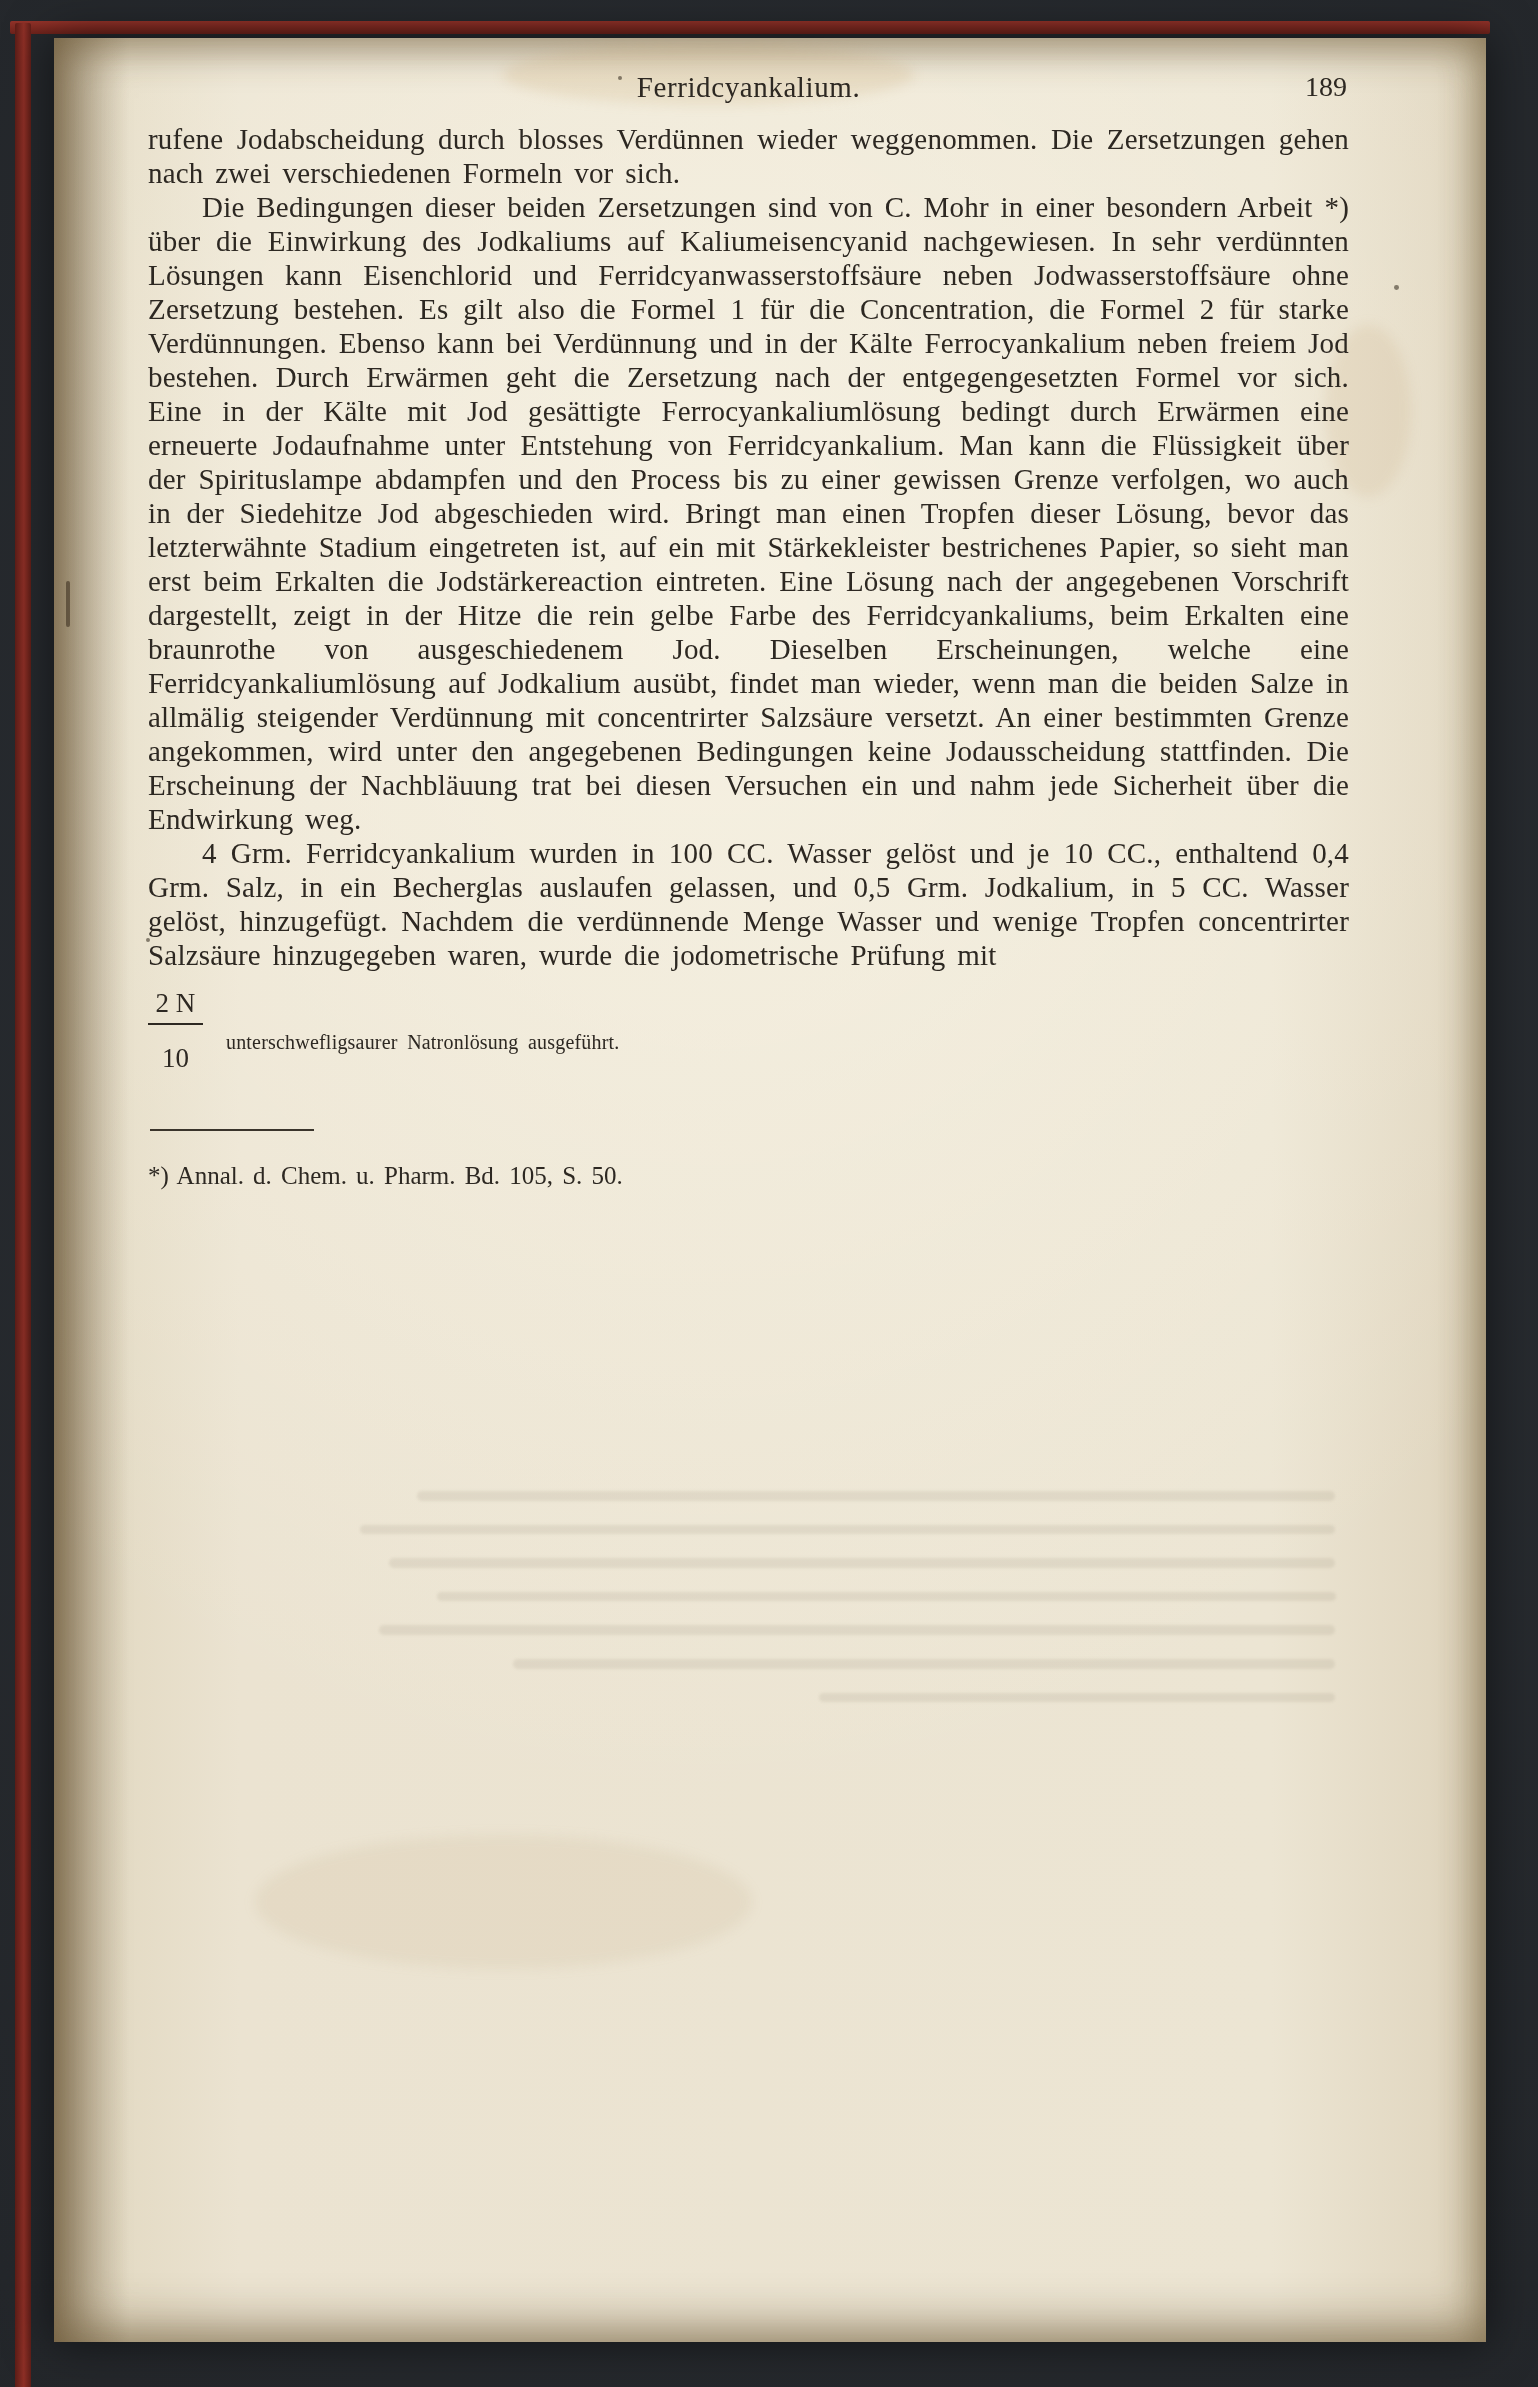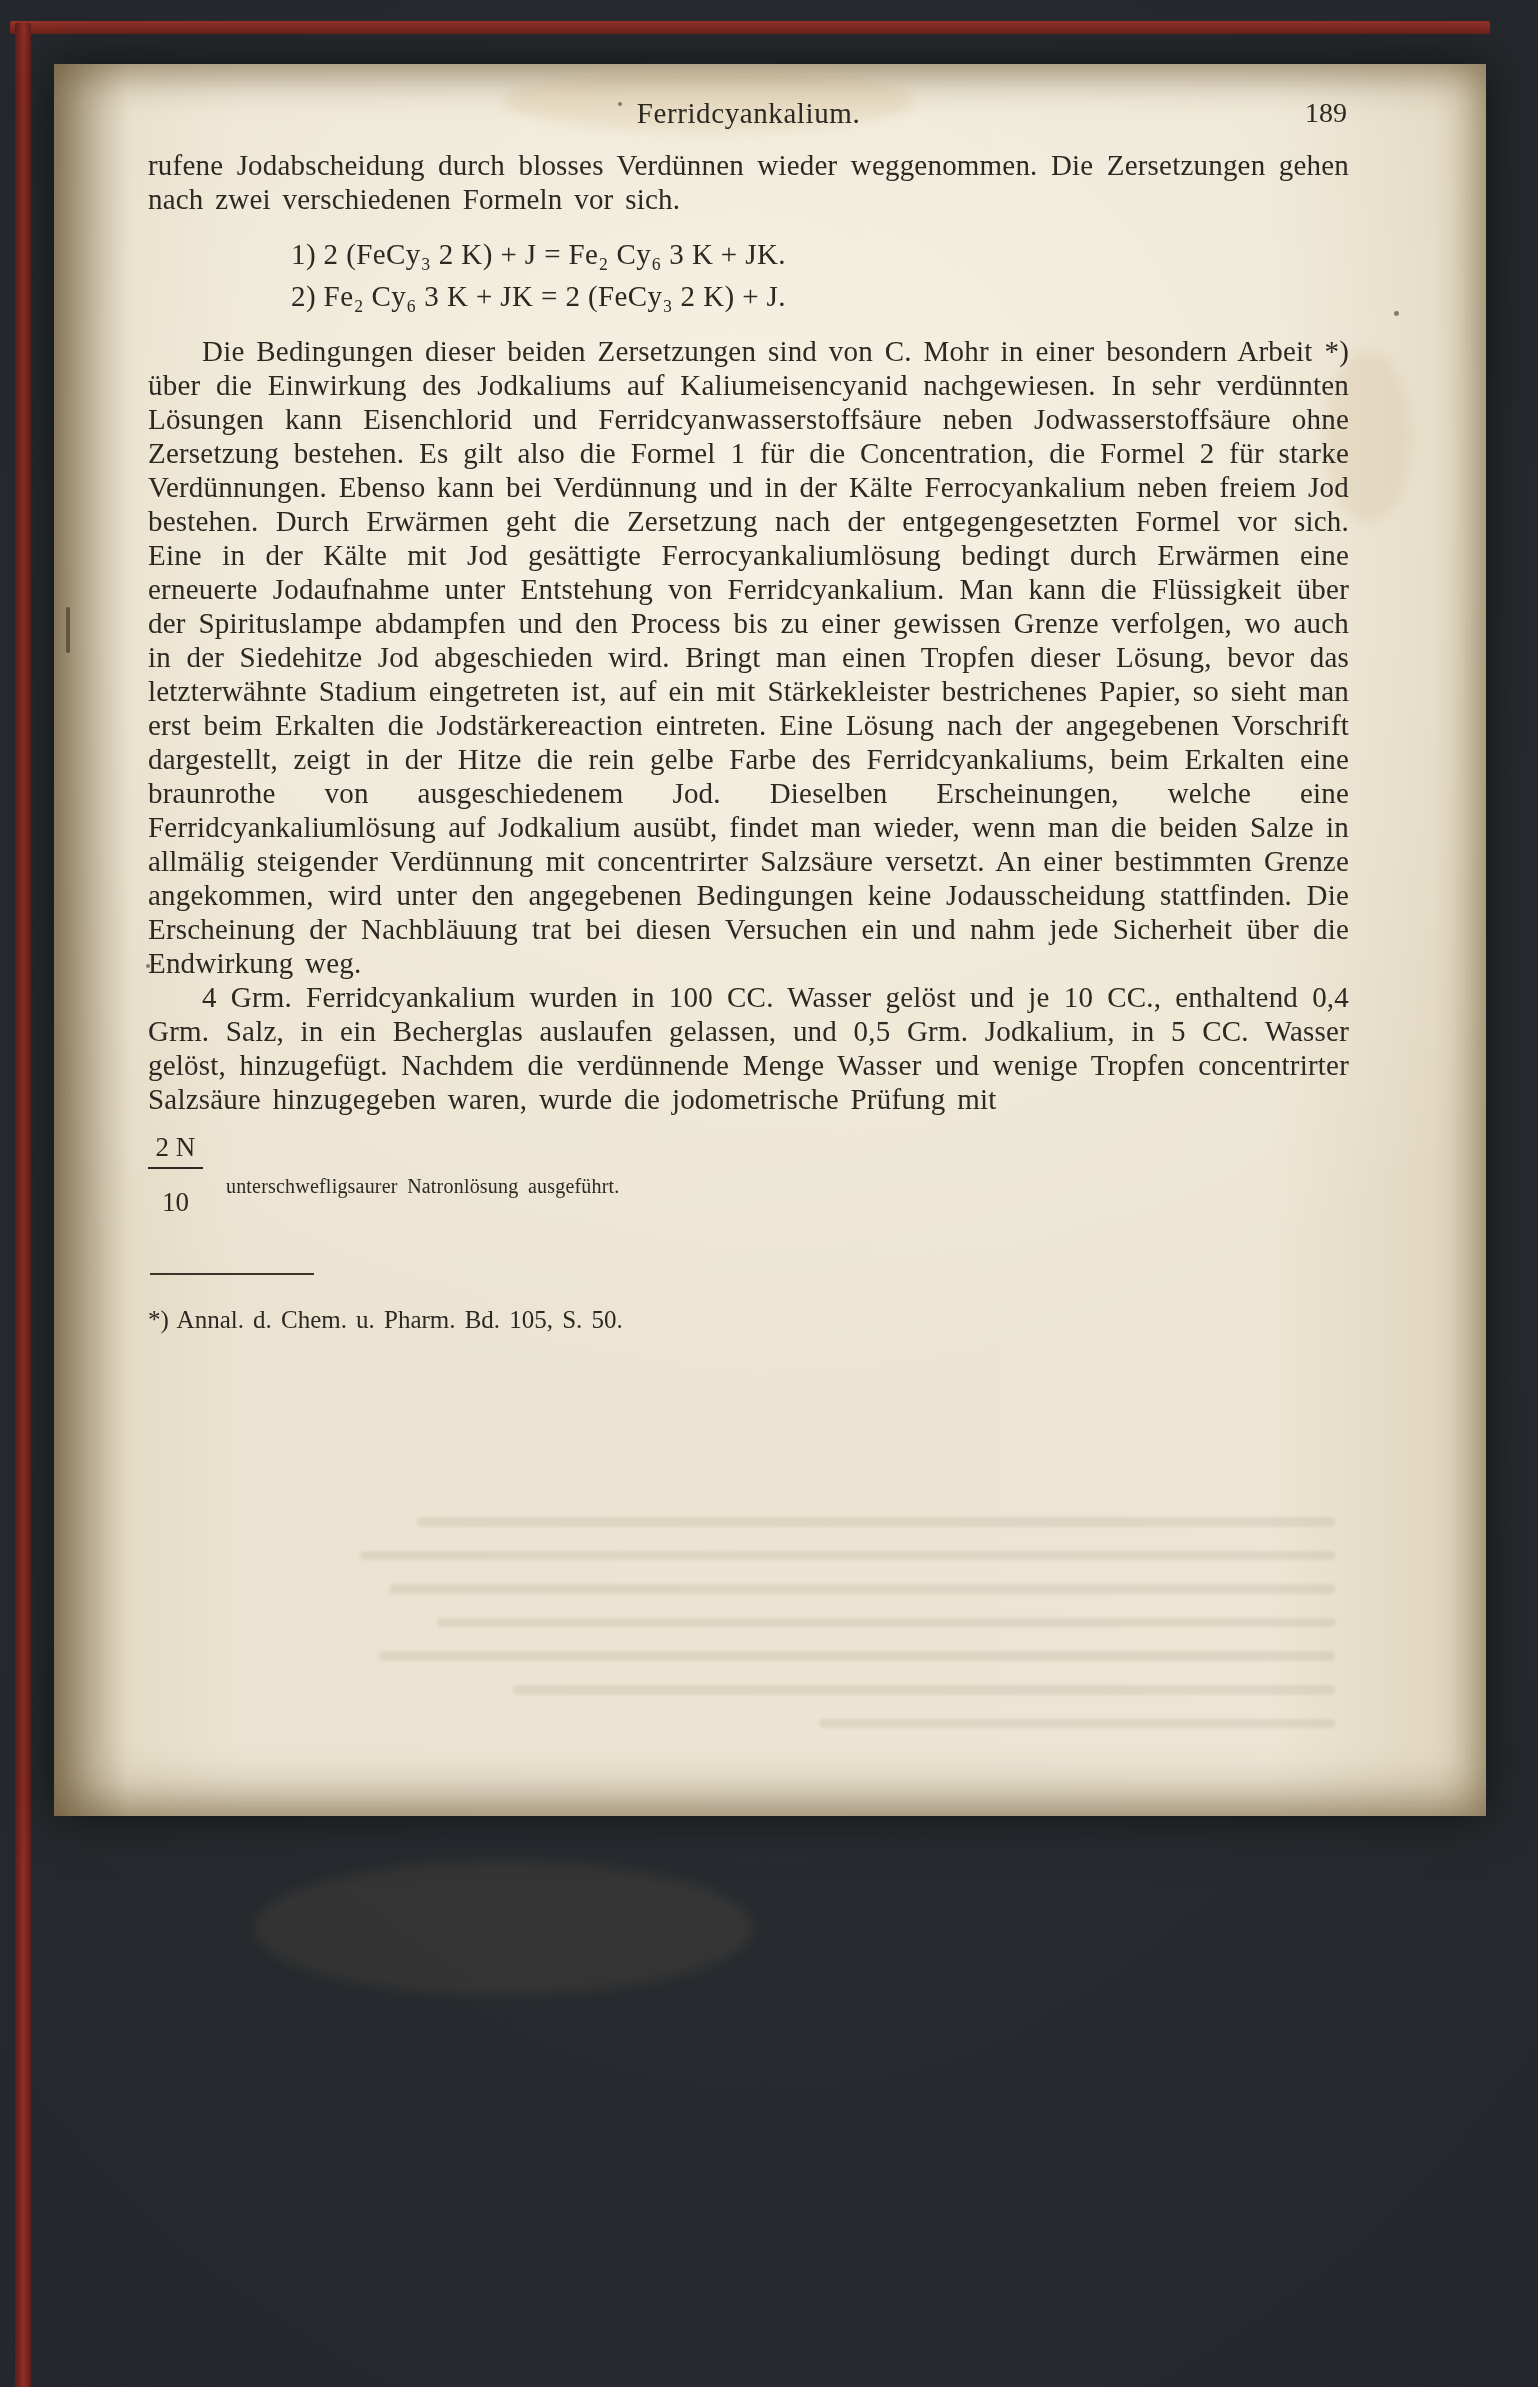--- a/index.html
+++ b/index.html
@@ -33,8 +33,8 @@
   
   .paper {
     position: absolute;
-    left: 54px; top: 64px;
-    width: 1432px; height: 1752px;
+    left: 54px; top: 38px;
+    width: 1432px; height: 2304px;
     background:
       radial-gradient(120% 85% at 46% 24%, rgba(255, 252, 240, 0.55), rgba(255, 250, 235, 0) 62%),
       linear-gradient(to right, #d3c7ac 0%, #e4dbc5 5%, #ebe3d1 13%, #ece5d3 85%, #e2d8c2 96%, #d7ccb2 100%),

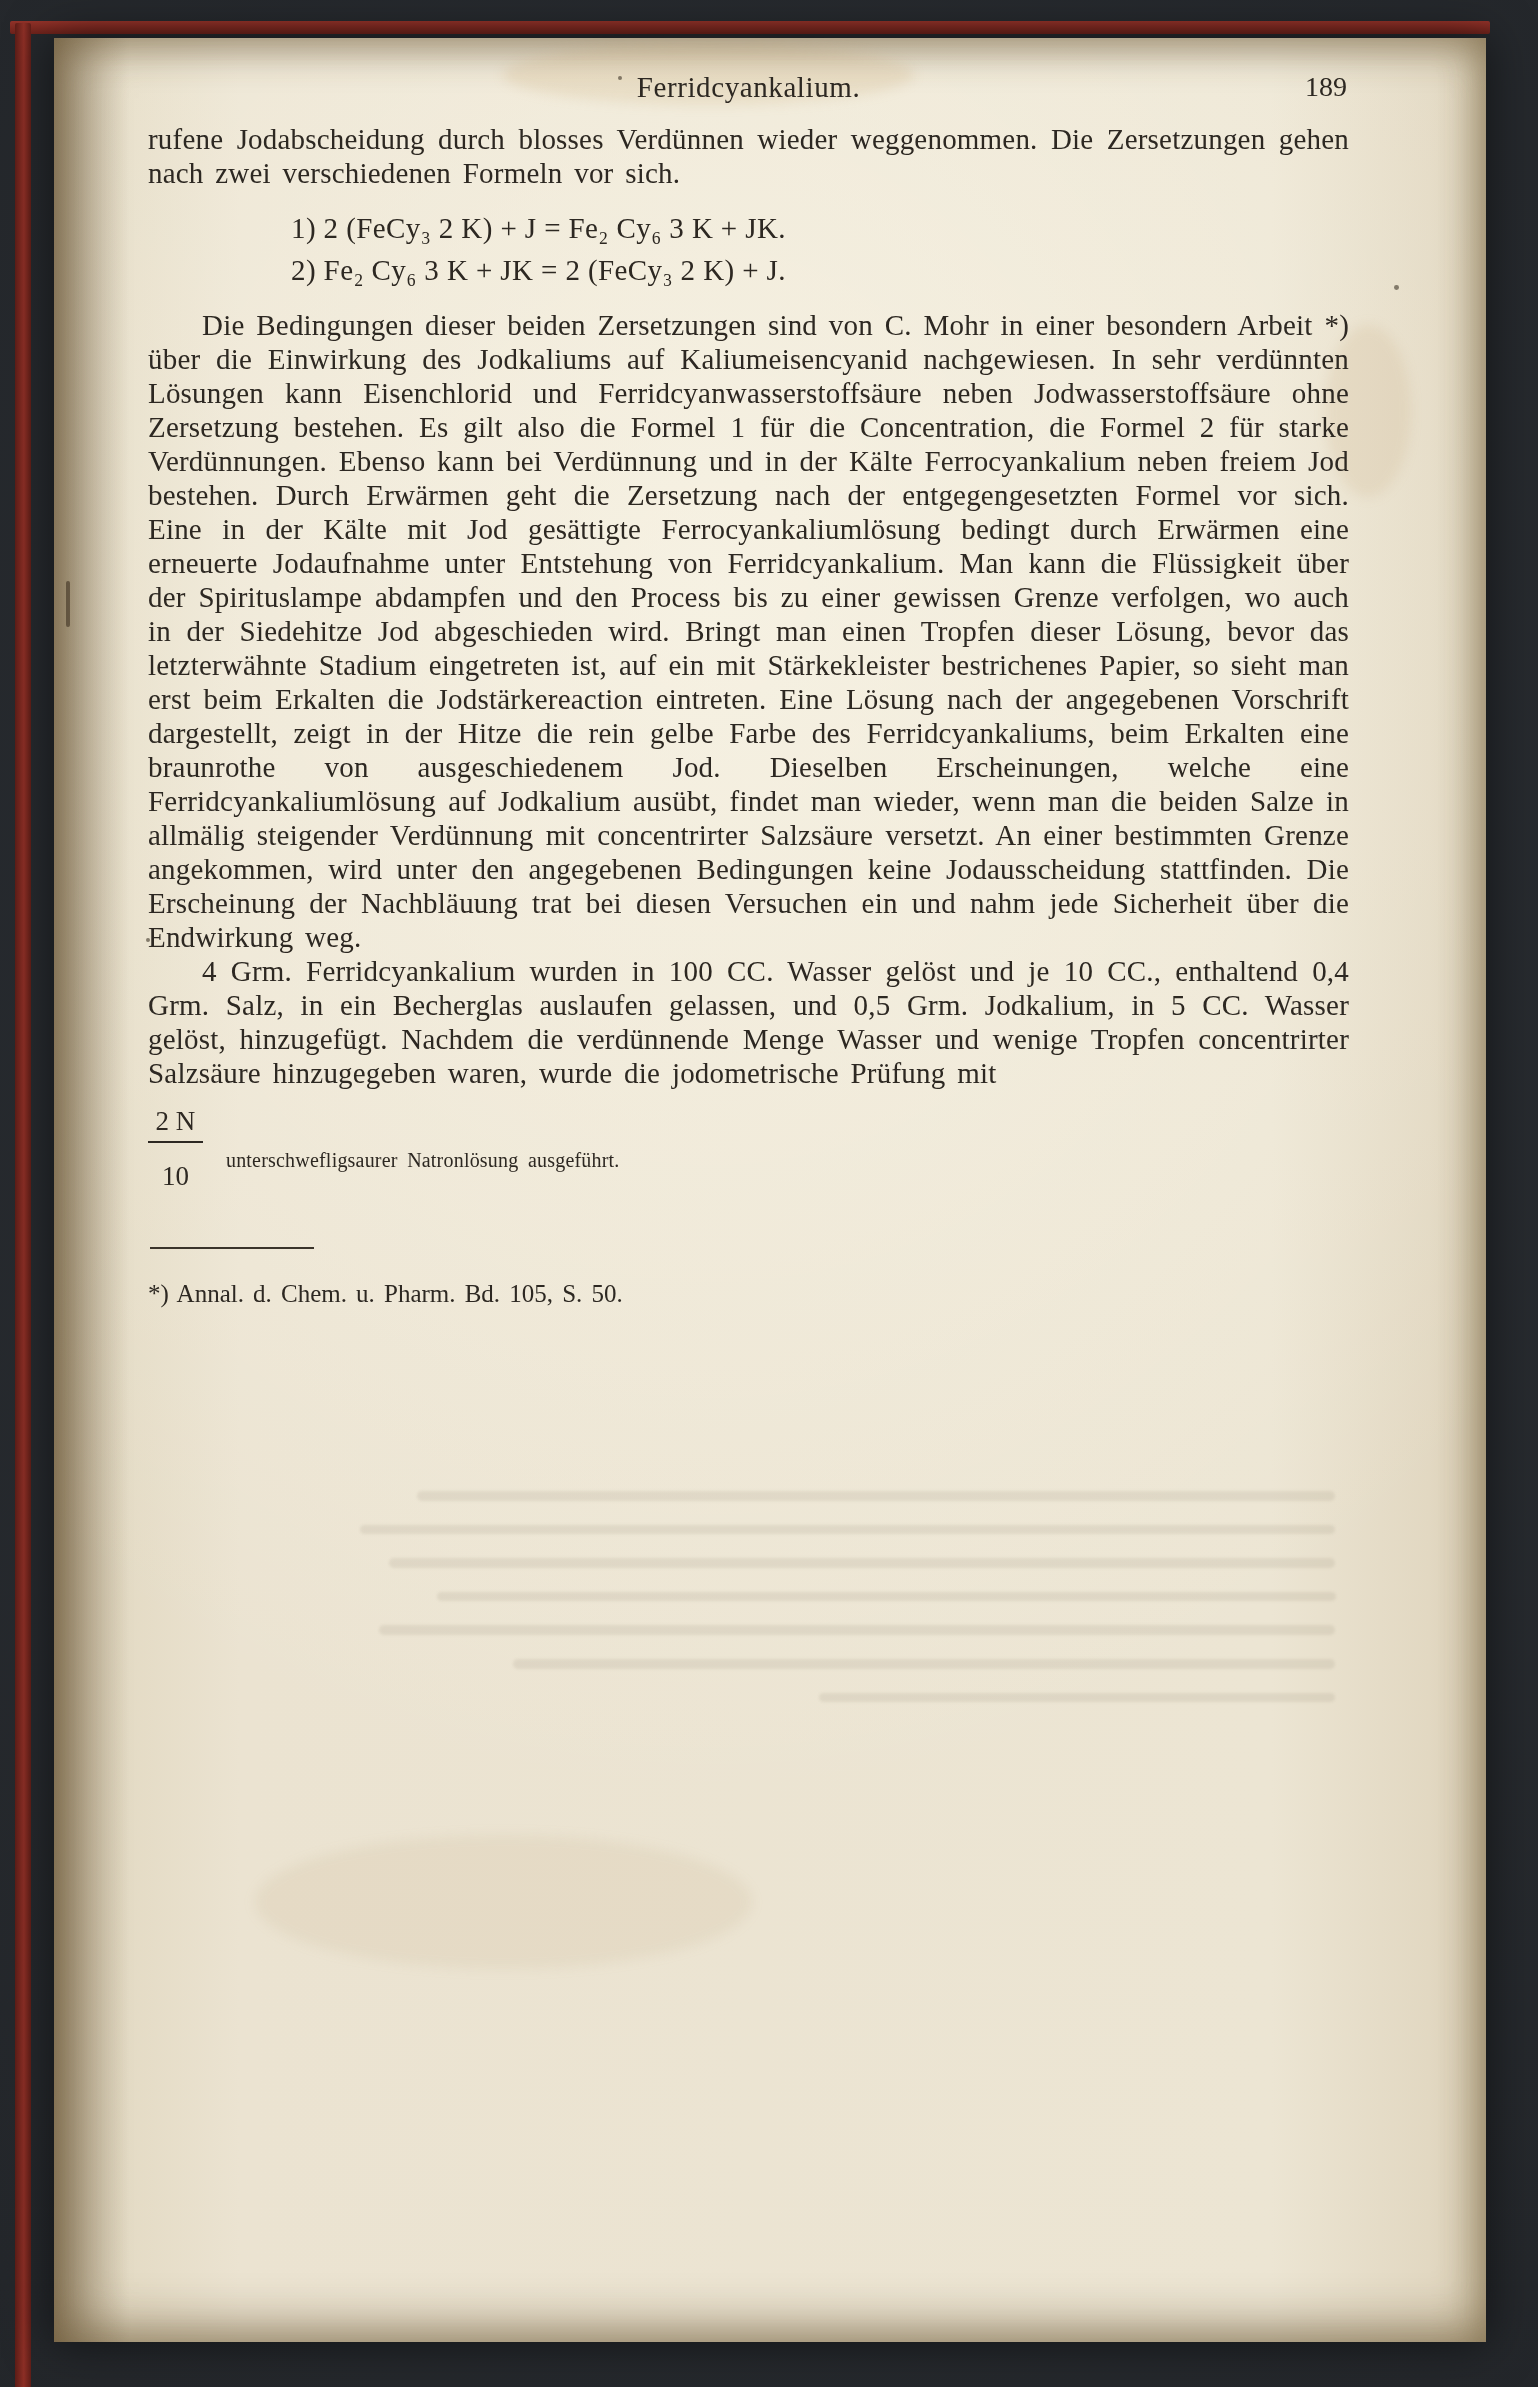--- a/index.html
+++ b/index.html
@@ -207,10 +207,6 @@
 
       <p class="para">rufene Jodabscheidung durch blosses Verdünnen wieder weggenommen. Die Zersetzungen gehen nach zwei verschiedenen Formeln vor sich.</p>
 
-      <div class="equations">
-        <div class="equation">1) 2 (FeCy₃ 2 K) + J = Fe₂ Cy₆ 3 K + JK.</div>
-        <div class="equation">2) Fe₂ Cy₆ 3 K + JK = 2 (FeCy₃ 2 K) + J.</div>
-      </div>
 
       <p class="para indent">Die Bedingungen dieser beiden Zersetzungen sind von C. Mohr in einer besondern Arbeit *) über die Einwirkung des Jodkaliums auf Kaliumeisencyanid nachgewiesen. In sehr verdünnten Lösungen kann Eisenchlorid und Ferridcyanwasserstoffsäure neben Jodwasserstoffsäure ohne Zersetzung bestehen. Es gilt also die Formel 1 für die Concentration, die Formel 2 für starke Verdünnungen. Ebenso kann bei Verdünnung und in der Kälte Ferrocyankalium neben freiem Jod bestehen. Durch Erwärmen geht die Zersetzung nach der entgegengesetzten Formel vor sich. Eine in der Kälte mit Jod gesättigte Ferrocyankaliumlösung bedingt durch Erwärmen eine erneuerte Jodaufnahme unter Entstehung von Ferridcyankalium. Man kann die Flüssigkeit über der Spirituslampe abdampfen und den Process bis zu einer gewissen Grenze verfolgen, wo auch in der Siedehitze Jod abgeschieden wird. Bringt man einen Tropfen dieser Lösung, bevor das letzterwähnte Stadium eingetreten ist, auf ein mit Stärkekleister bestrichenes Papier, so sieht man erst beim Erkalten die Jodstärkereaction eintreten. Eine Lösung nach der angegebenen Vorschrift dargestellt, zeigt in der Hitze die rein gelbe Farbe des Ferridcyankaliums, beim Erkalten eine braunrothe von ausgeschiedenem Jod. Dieselben Erscheinungen, welche eine Ferridcyankaliumlösung auf Jodkalium ausübt, findet man wieder, wenn man die beiden Salze in allmälig steigender Verdünnung mit concentrirter Salzsäure versetzt. An einer bestimmten Grenze angekommen, wird unter den angegebenen Bedingungen keine Jodausscheidung stattfinden. Die Erscheinung der Nachbläuung trat bei diesen Versuchen ein und nahm jede Sicherheit über die Endwirkung weg.</p>
 

